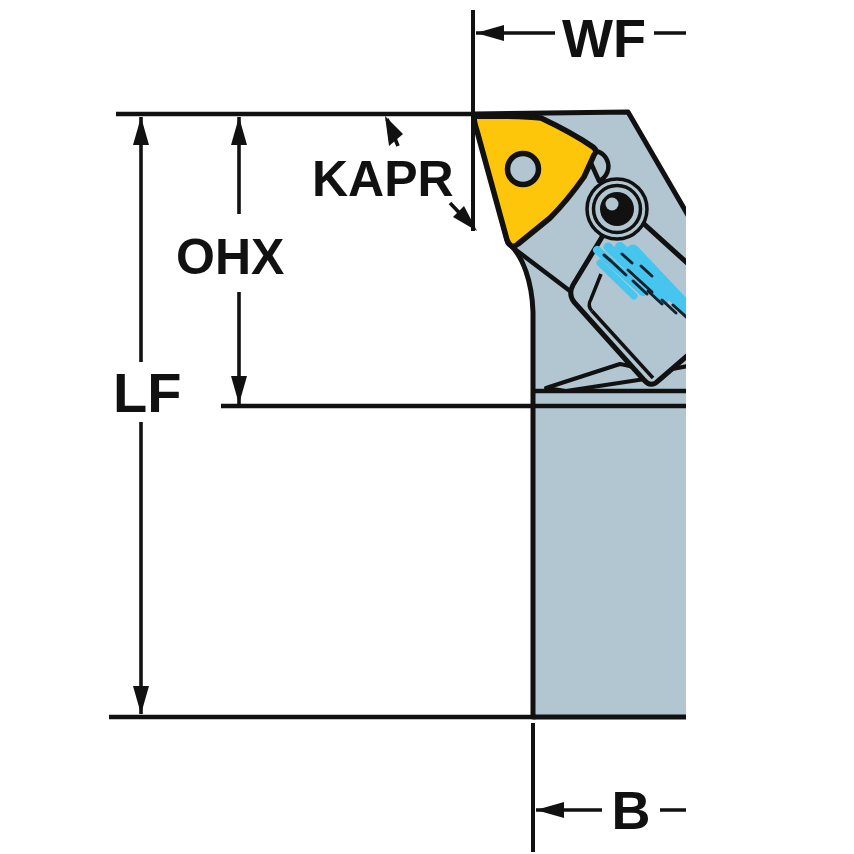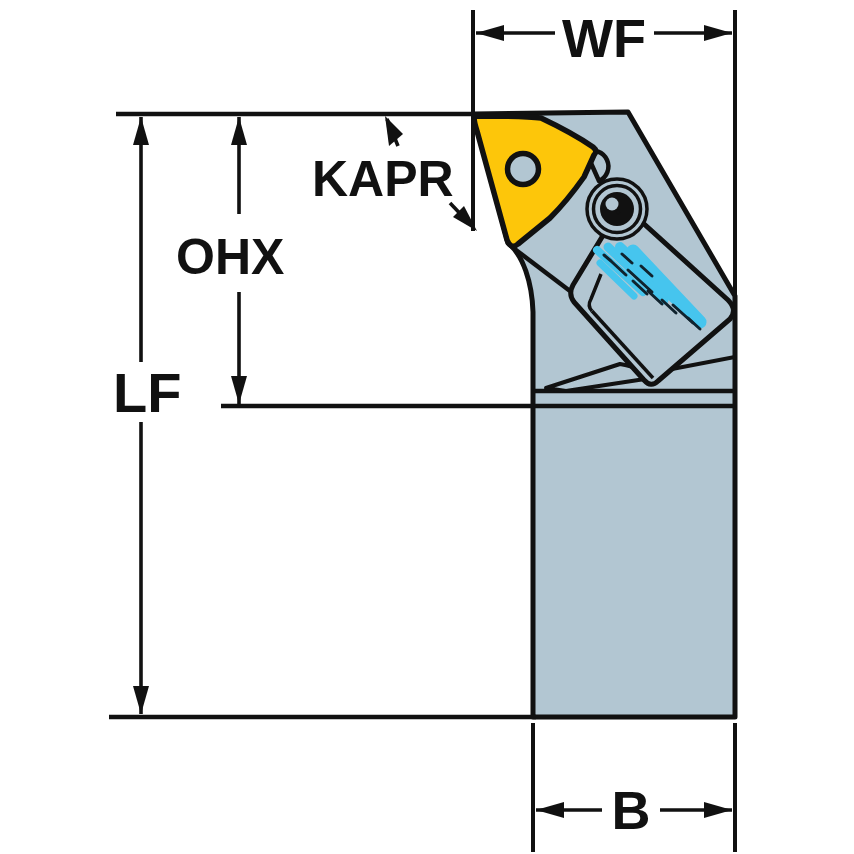--- a/index.html
+++ b/index.html
@@ -12,7 +12,7 @@
   html,body{margin:0;padding:0;background:var(--bg);}
   .stage{
     position:relative;
-    width:854px;height:854px;
+    width:686px;height:854px;
     background:var(--bg);
     font-family:"Liberation Sans", sans-serif;
     overflow:hidden;

